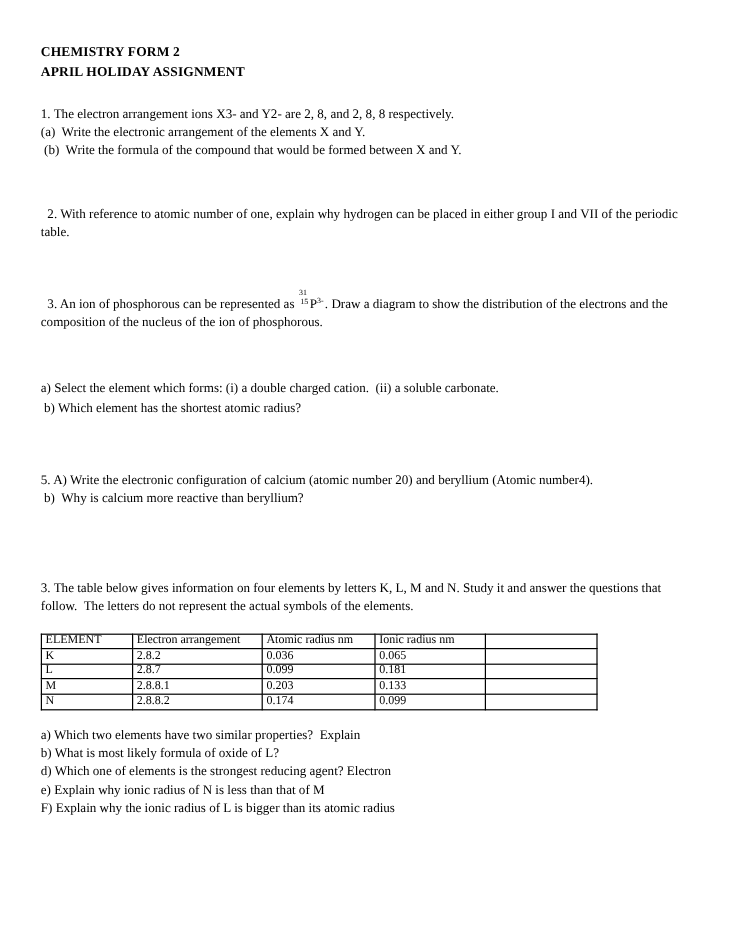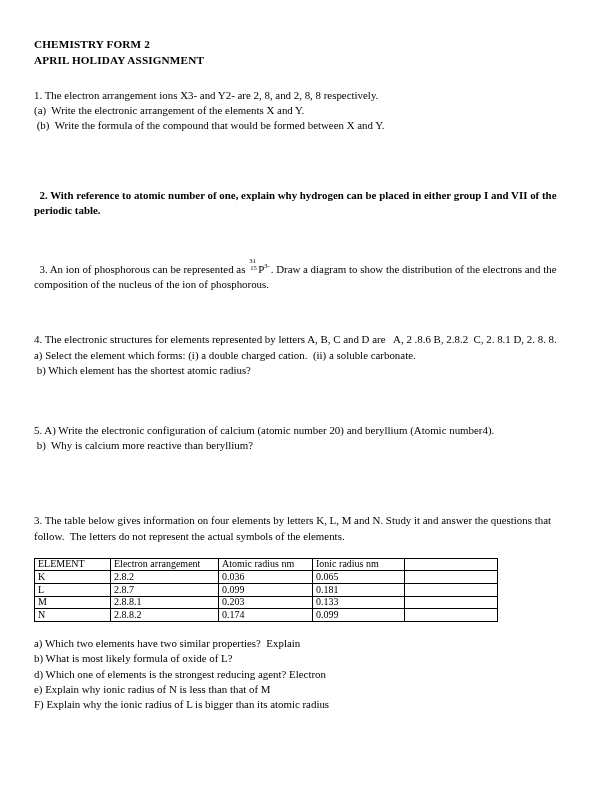--- a/index.html
+++ b/index.html
@@ -50,7 +50,7 @@
 
   
   .sp-q1   { margin-top: 20px; }
-  .sp-q2   { margin-top: 54px; font-weight: bold; }
+  .sp-q2   { margin-top: 38px; }
   .sp-q3   { margin-top: 44px; }
   .sp-q4   { margin-top: 40px; }
   .sp-q5   { margin-top: 45px; }

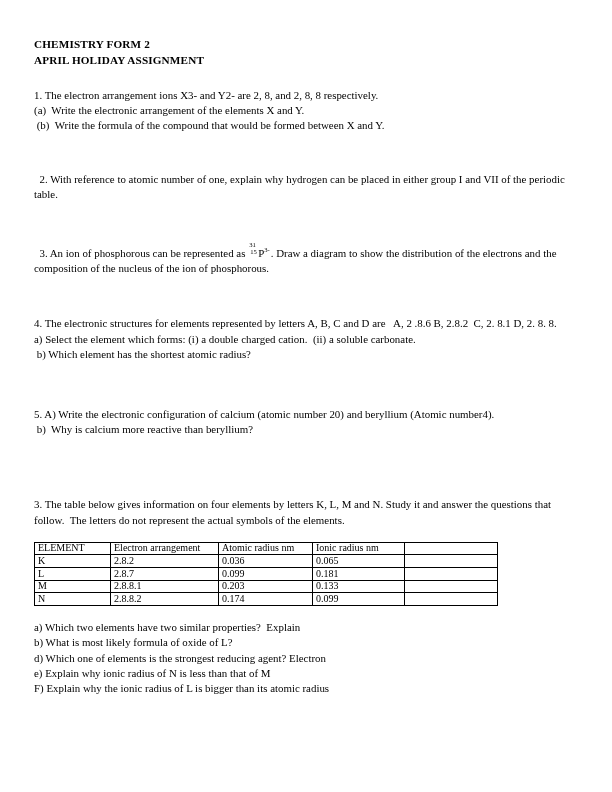--- a/index.html
+++ b/index.html
@@ -153,7 +153,6 @@
     </div>
 
     <div class="qblock sp-q4">
-      <div class="qline">4. The electronic structures for elements represented by letters A, B, C and D are   A, 2 .8.6 B, 2.8.2  C, 2. 8.1 D, 2. 8. 8.</div>
       <div class="qline">a) Select the element which forms: (i) a double charged cation.  (ii) a soluble carbonate.</div>
       <div class="qline"> b) Which element has the shortest atomic radius?</div>
     </div>

